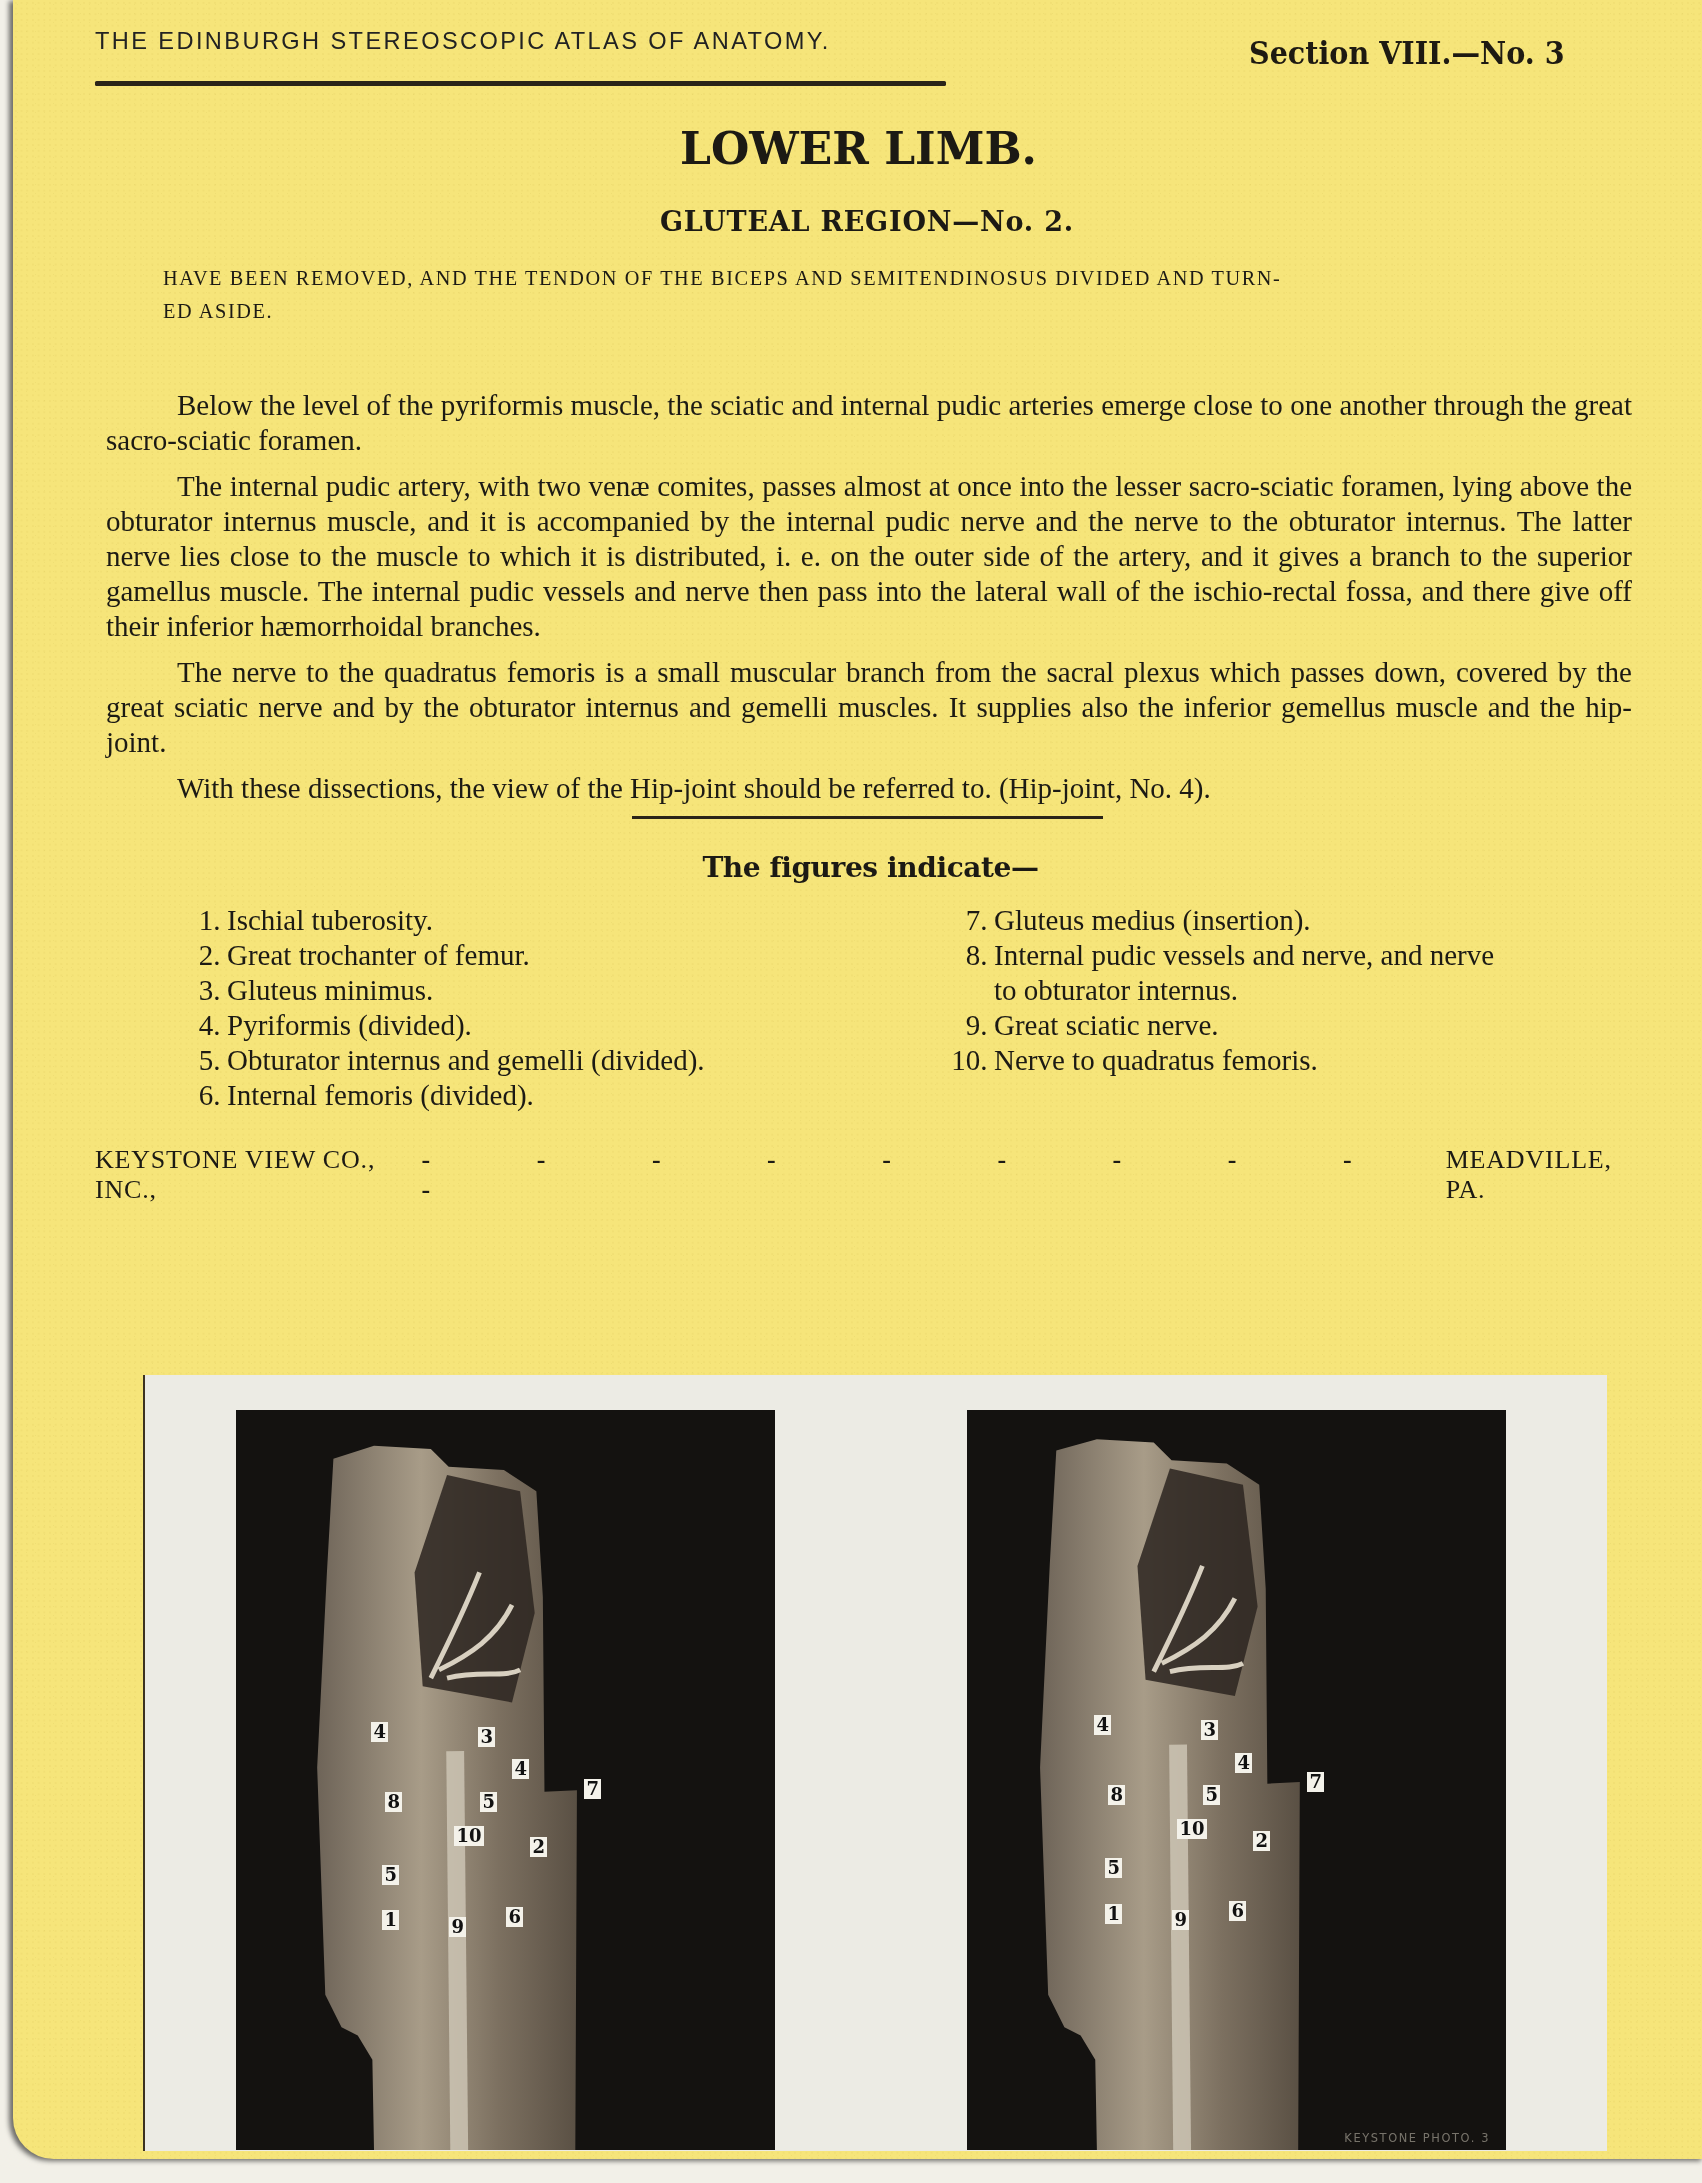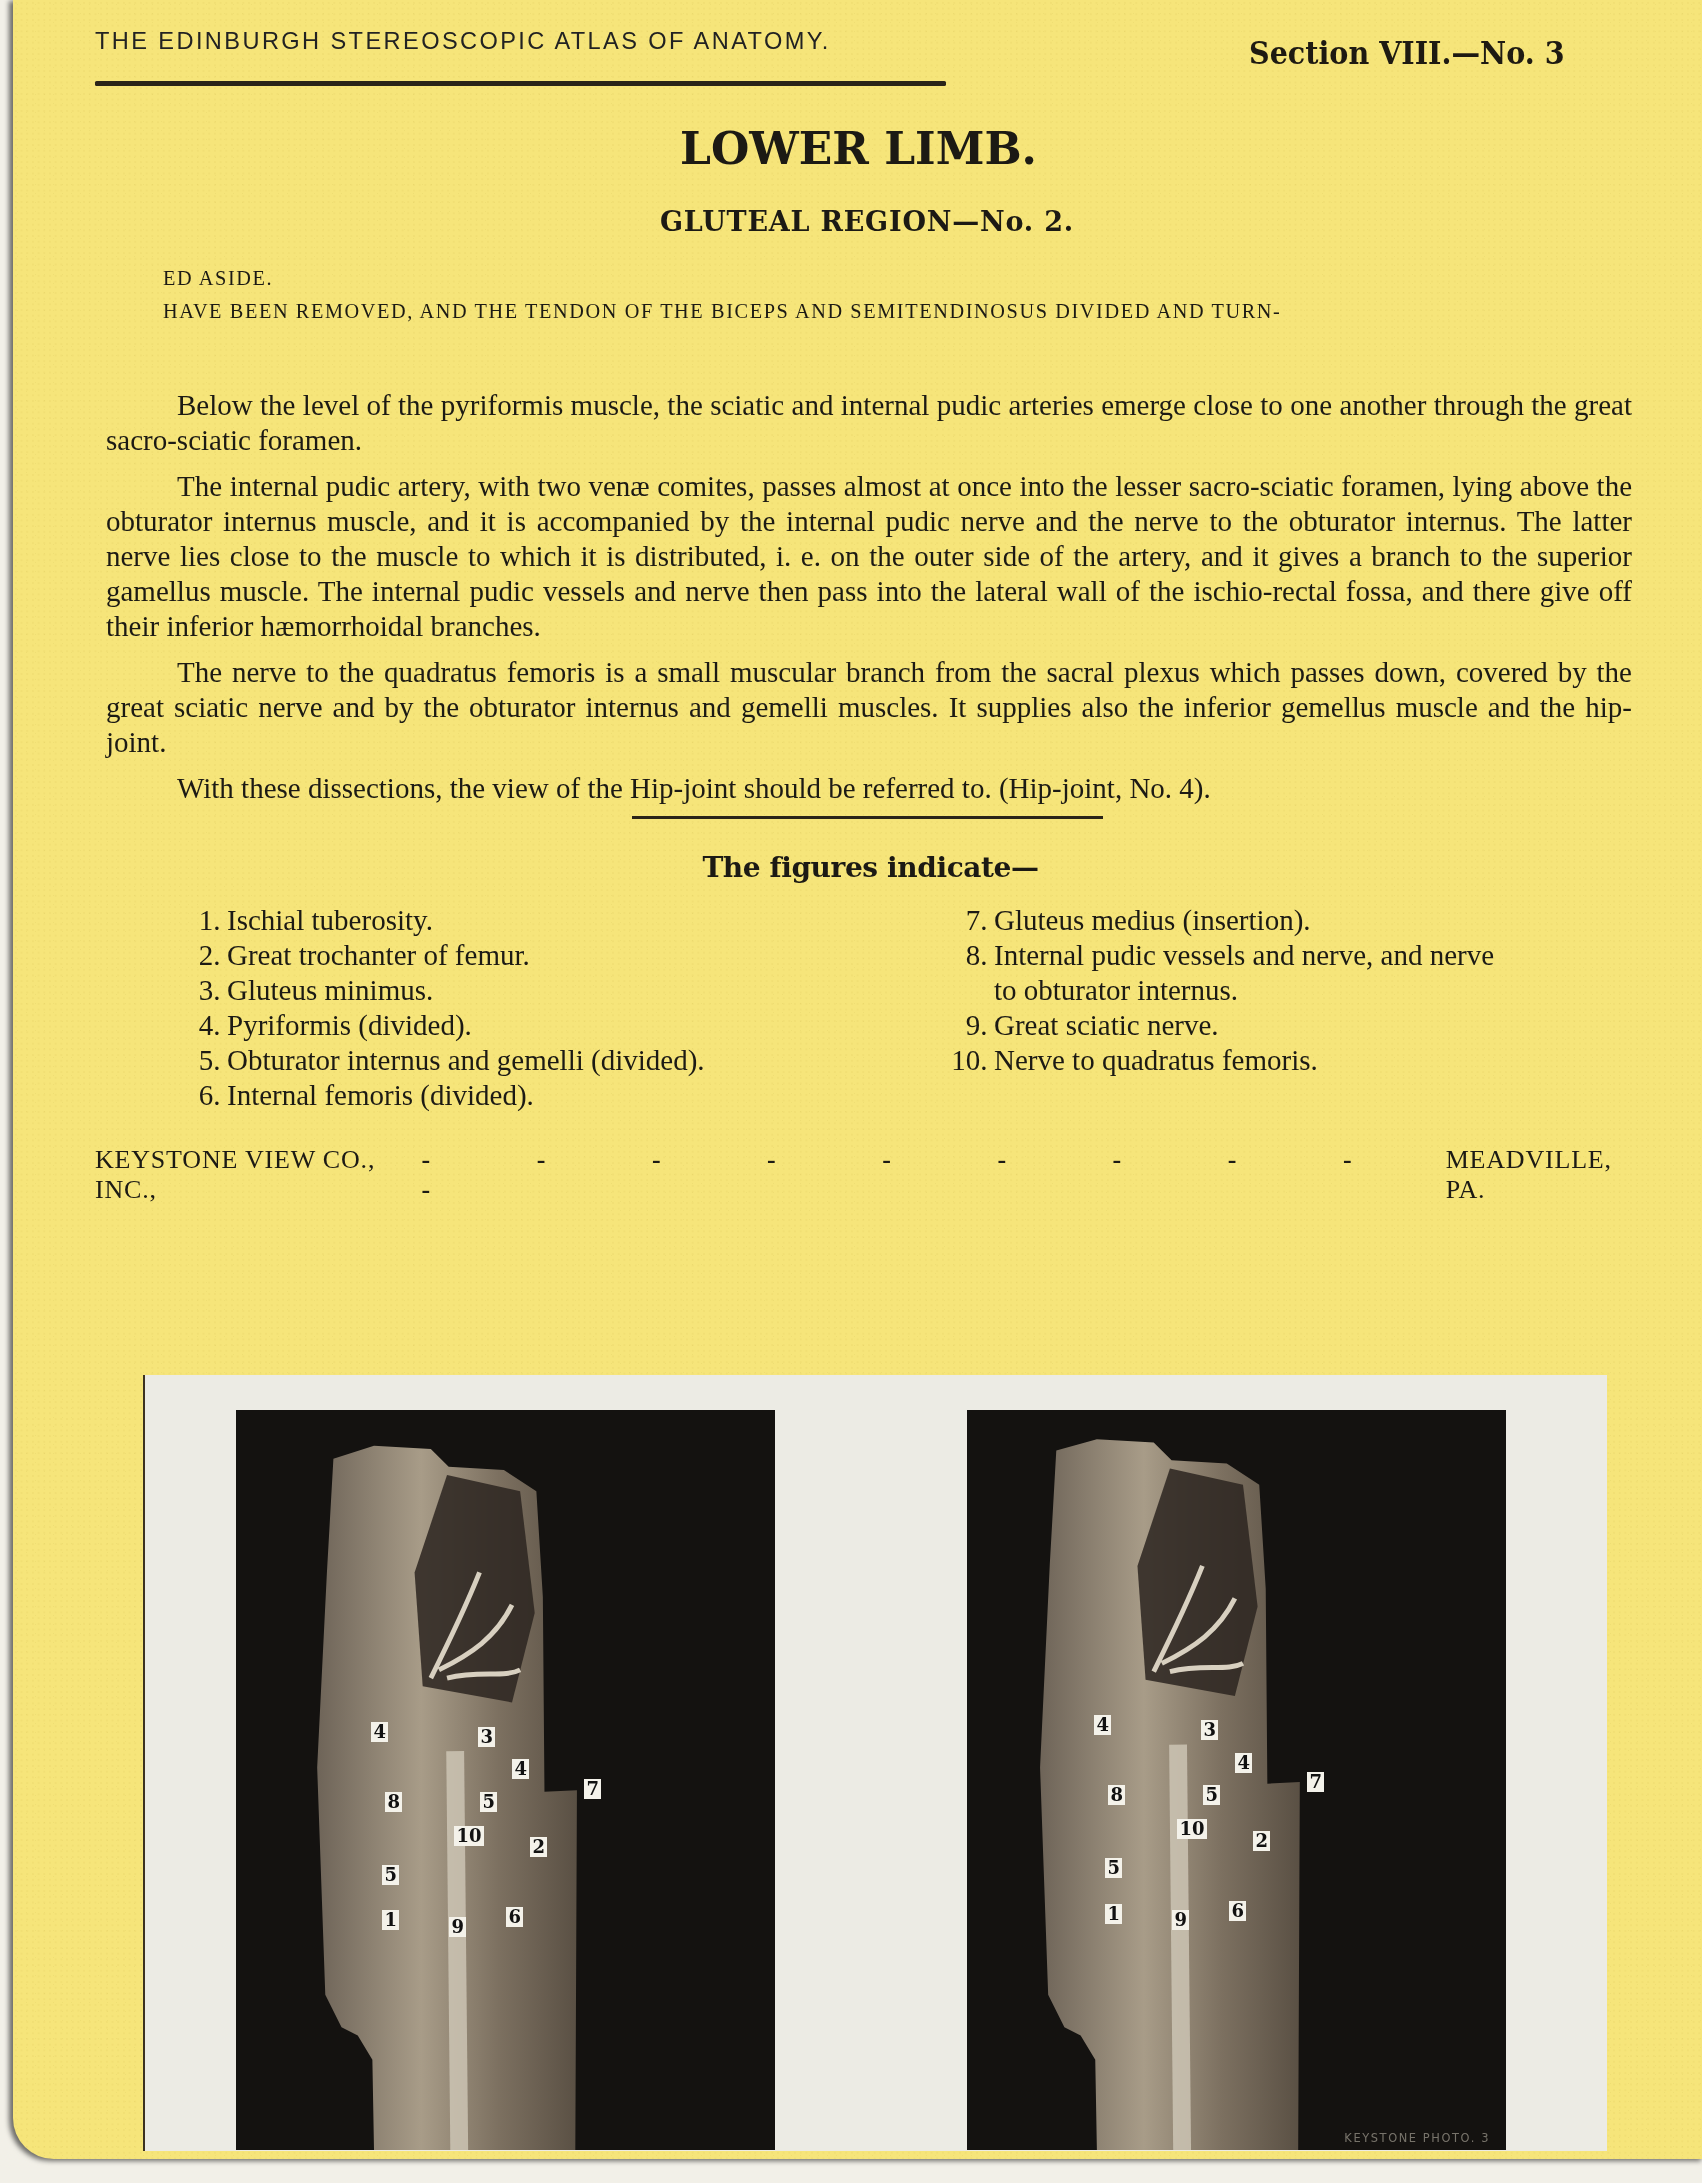--- a/index.html
+++ b/index.html
@@ -134,8 +134,8 @@
   <div class="sub-title">GLUTEAL REGION—No. 2.</div>
 
   <div class="caps-note">
+    <span class="line indent">HAVE BEEN REMOVED, AND THE TENDON OF THE BICEPS AND SEMITENDINOSUS DIVIDED AND TURN-</span>
     <span class="line indent">ED ASIDE.</span>
-    <span class="line indent">HAVE BEEN REMOVED, AND THE TENDON OF THE BICEPS AND SEMITENDINOSUS DIVIDED AND TURN-</span>
   </div>
 
   <div class="body-text">

